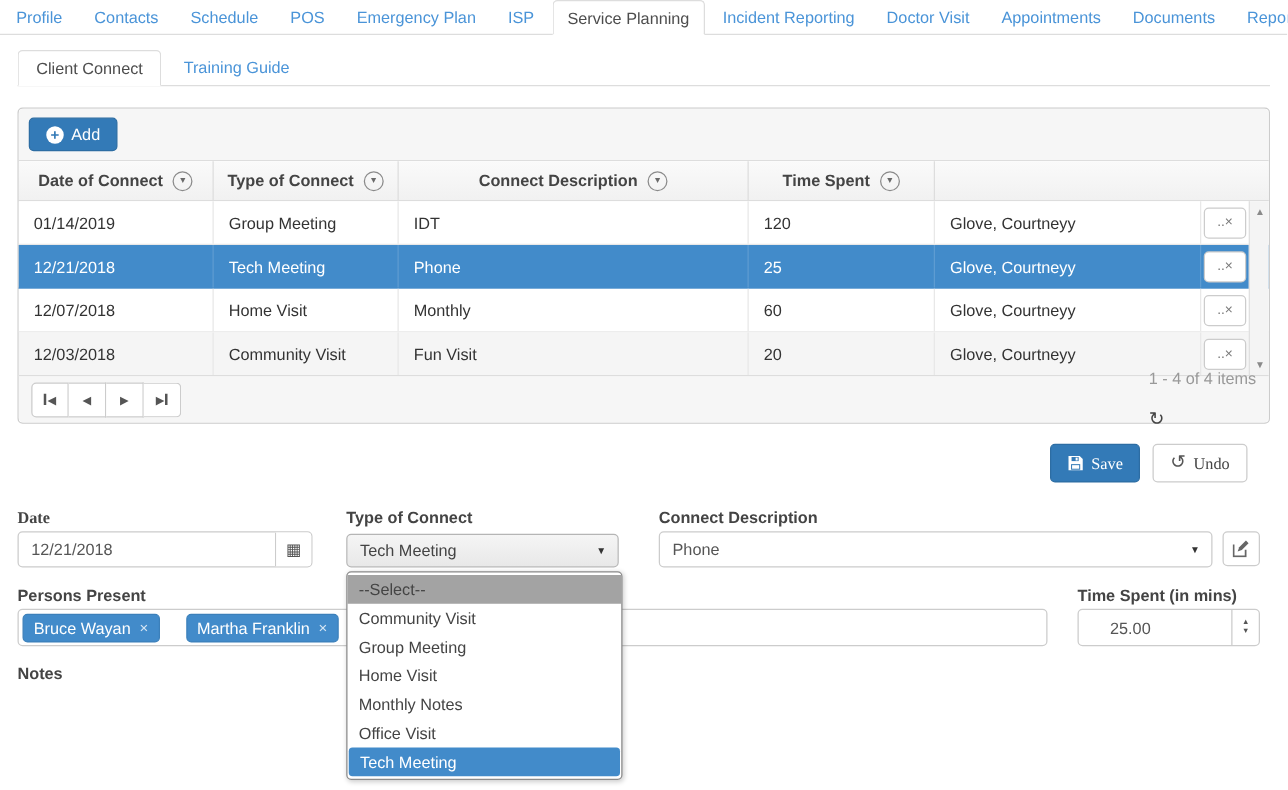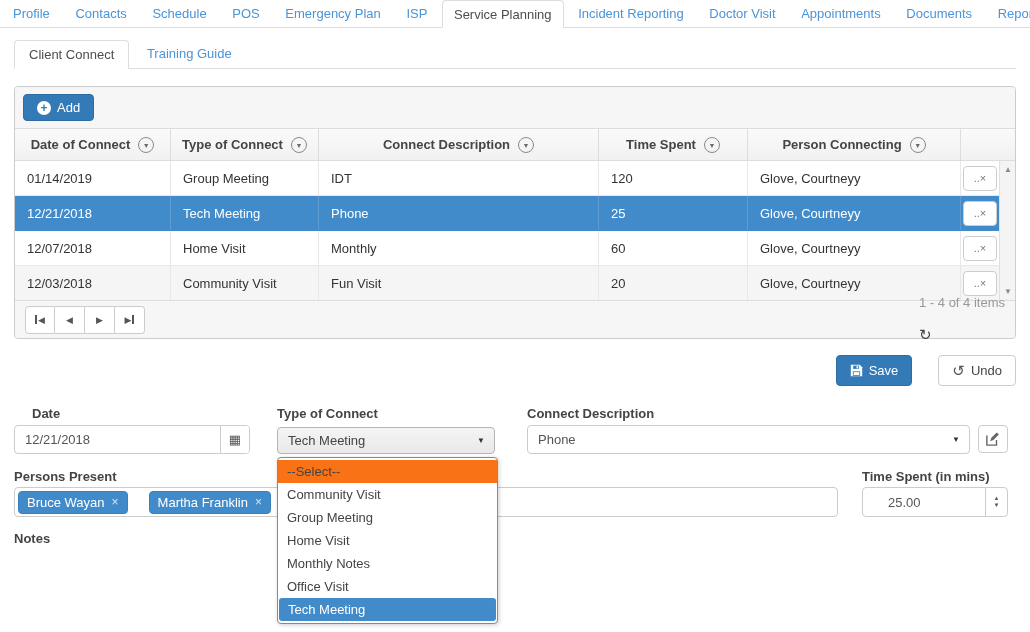--- a/index.html
+++ b/index.html
@@ -145,12 +145,6 @@
             <span class="fb-arrow">▼</span>
           </span>
       </div>
-      <div class="hcell c5">
-        <span>Person Connecting</span>
-        <span class="filter-badge">
-            <span class="fb-arrow">▼</span>
-          </span>
-      </div>
       <div class="hcell c6"></div>
     </div>
 

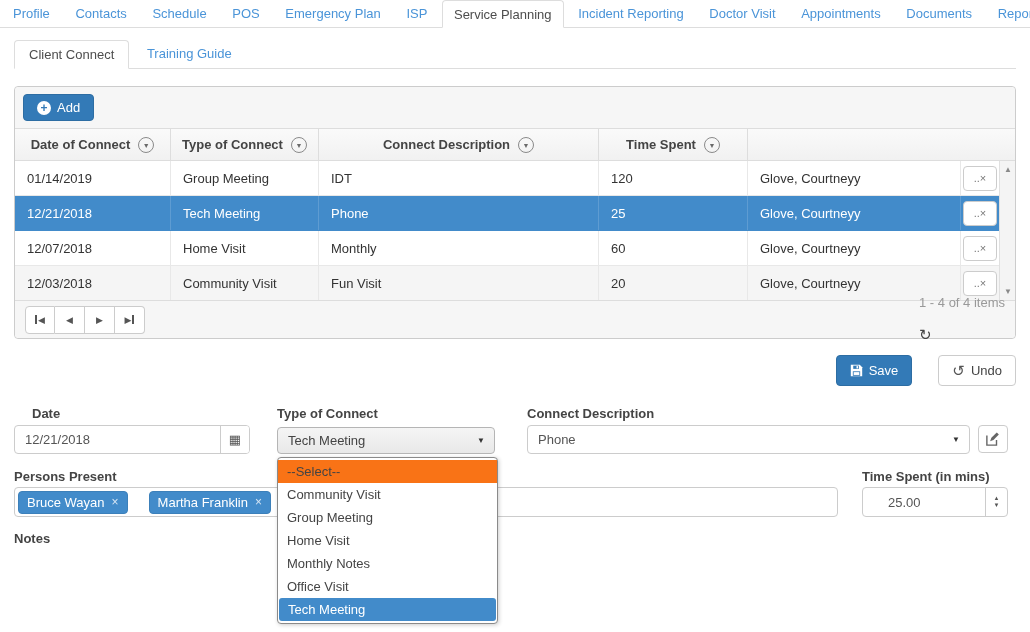--- a/index.html
+++ b/index.html
@@ -57,7 +57,7 @@
   .refresh { color:#444; font-size:15px; cursor:pointer; }
 
   
-  .actions { position:absolute; left:840px; top:355px; width:176px; height:31px; display:flex; justify-content:flex-end; gap:26px; }
+  .actions { position:absolute; left:840px; top:355px; width:176px; height:31px; display:flex; justify-content:flex-start; gap:10px;font-family:Liberation Serif, serif; }
   .save-btn { padding:5px 13px; }
   .undo-btn { padding:5px 13px; color:#444; }
   .undo-glyph { font-size:15px; line-height:1; color:#555; }

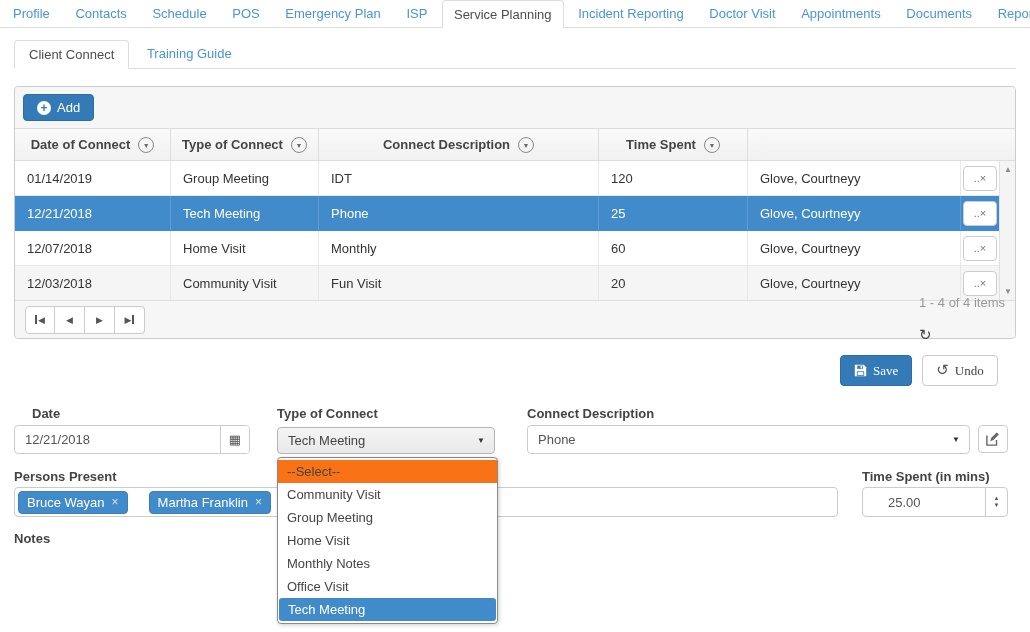--- a/index.html
+++ b/index.html
@@ -236,7 +236,7 @@
     </button>
   </div>
 
-  <div class="flabel" style="left:32px; top:406px;">Date</div>
+  <div class="flabel" style="left:14px; top:406px;font-family:Liberation Serif, serif;">Date</div>
   <div class="inputbox" style="left:14px; top:425px; width:236px; height:29px;">
     <span class="txt">12/21/2018</span>
     <span class="addon">▦</span>

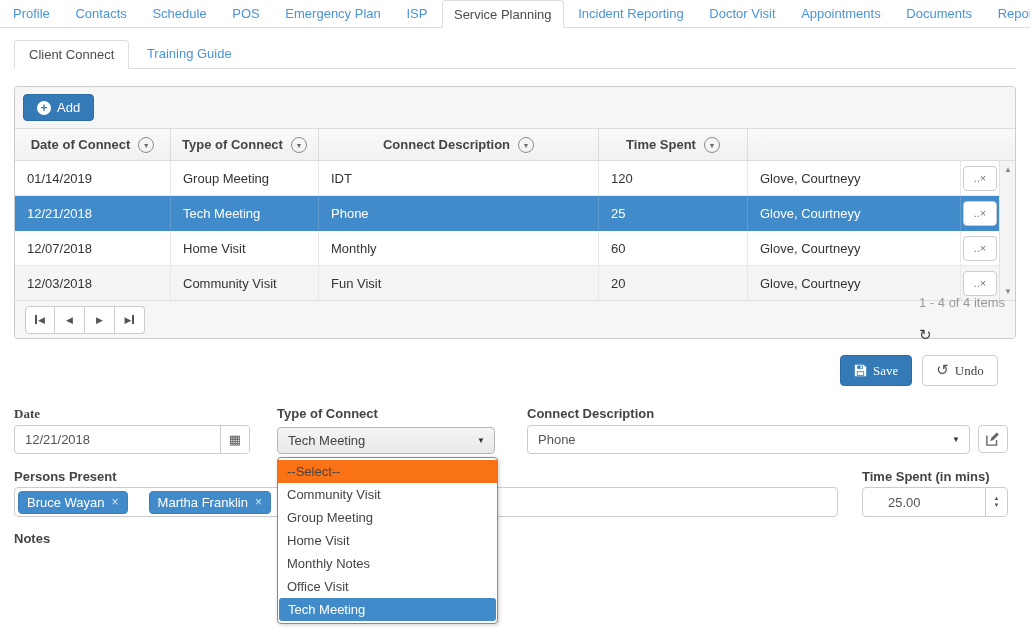--- a/index.html
+++ b/index.html
@@ -84,7 +84,7 @@
   
   .ddlist { position:absolute; left:277px; top:457px; width:221px; background:#fff; border:1px solid #8a8a8a; border-radius:4px; box-shadow:1px 1px 4px rgba(0,0,0,0.2); z-index:100; padding:2px 0; }
   .dditem { height:23px; line-height:23px; padding:0 9px; color:#444; cursor:pointer; white-space:nowrap; }
-  .dditem.hover { background:#f97316; }
+  .dditem.hover { background:#a3a3a3; }
   .dditem.sel { background:#428bca; color:#fff; border-radius:3px; margin:0 1px; }
 </style>
 </head>

